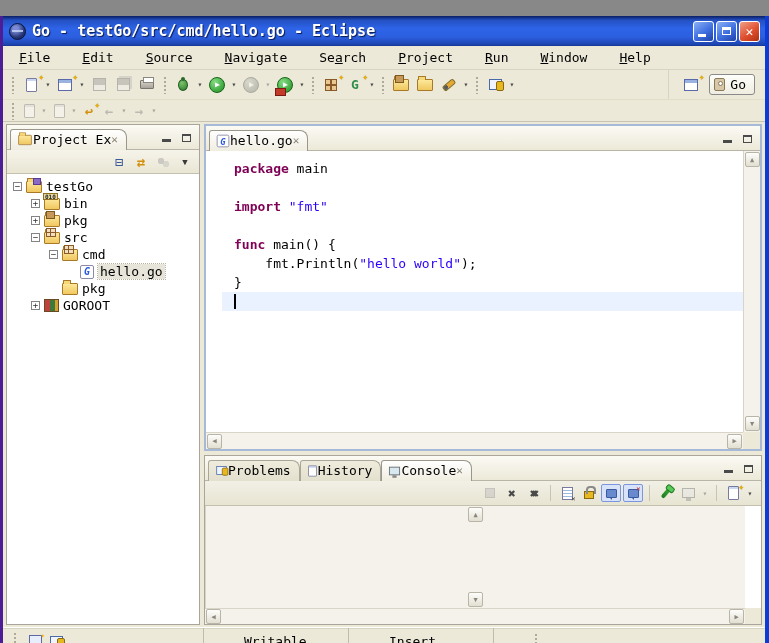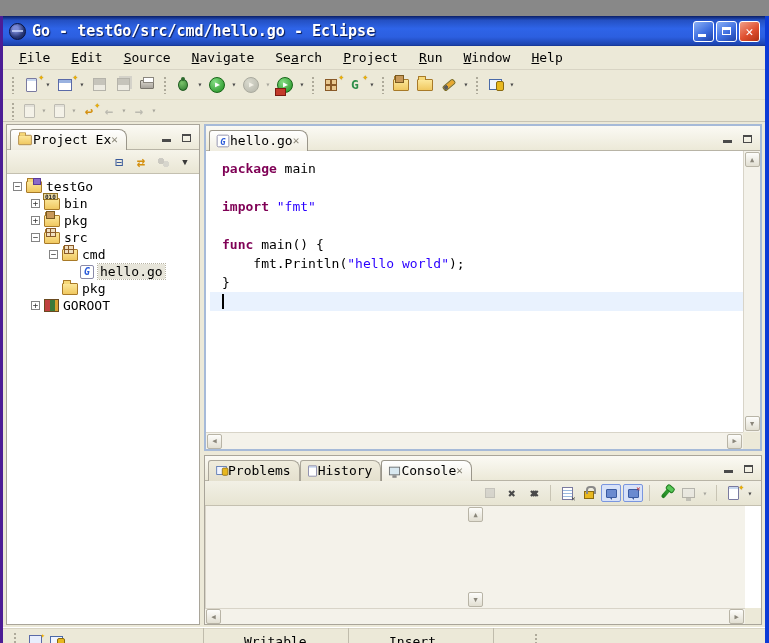--- a/index.html
+++ b/index.html
@@ -27,7 +27,7 @@
   .glyph-max { width:9px; height:8px; border:1px solid #fff; border-top-width:3px; }
 
   
-  .menubar { height:24px; flex:0 0 24px; display:flex; align-items:center; padding:0 8px; gap:5px;
+  .menubar { height:24px; flex:0 0 24px; display:flex; align-items:center; padding:0 8px; gap:16px;
     background:#ECE9D8; border-bottom:1px solid #D8D4C4; }
   .menu-item { padding:2px 8px; white-space:nowrap; }
   .menu-item .key { text-decoration:underline; }

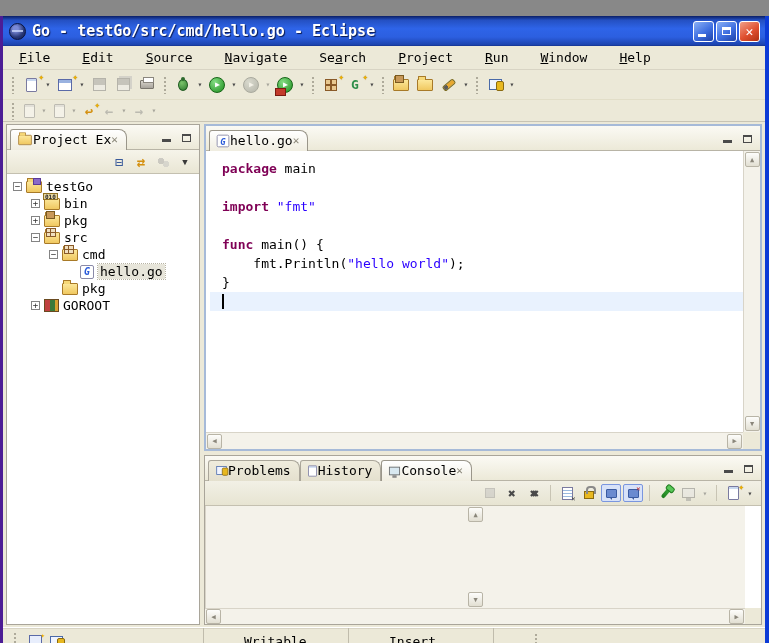--- a/index.html
+++ b/index.html
@@ -295,6 +295,15 @@
       </span>
     <span class="dd">▾</span>
 
+    <span class="persp-area">
+      <span class="ticon star">
+          <span class="view-shape"></span>
+        </span>
+      <span class="persp-btn">
+        <span class="tag-icon"></span>
+        <span>Go</span>
+      </span>
+    </span>
   </div>
 
   <div class="toolbar tb2">

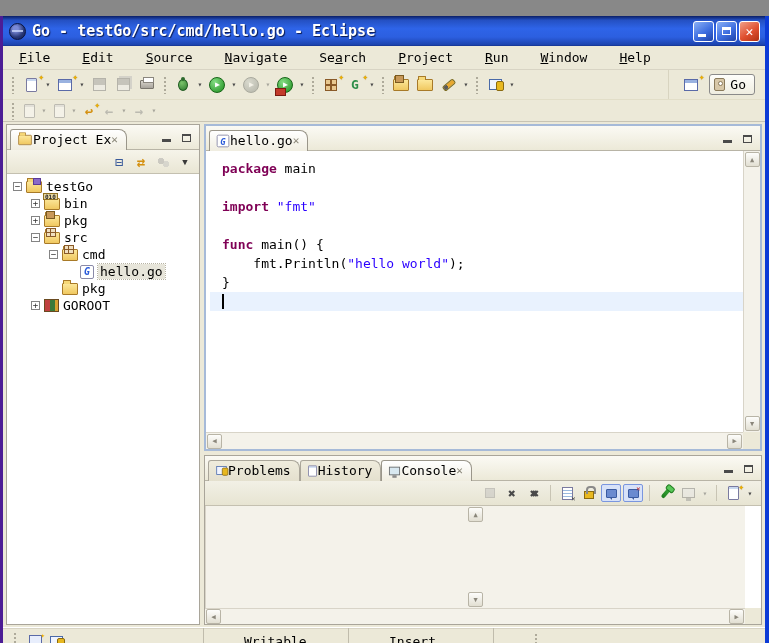--- a/index.html
+++ b/index.html
@@ -139,7 +139,7 @@
   
   .editor-body { flex:1 1 auto; display:grid; grid-template-columns:1fr 17px; grid-template-rows:1fr 17px;
     background:#fff; min-height:0; }
-  .code-area { padding:8px 0 0 4px; overflow:hidden; }
+  .code-area { padding:8px 0 0 16px; overflow:hidden; }
   .cl { height:19px; line-height:19px; white-space:pre; padding-left:12px; font-size:13px; }
   .cl.cur { background:#E9F2FE; position:relative; }
   .caret { position:absolute; left:12px; top:2px; width:2px; height:15px; background:#000; }

